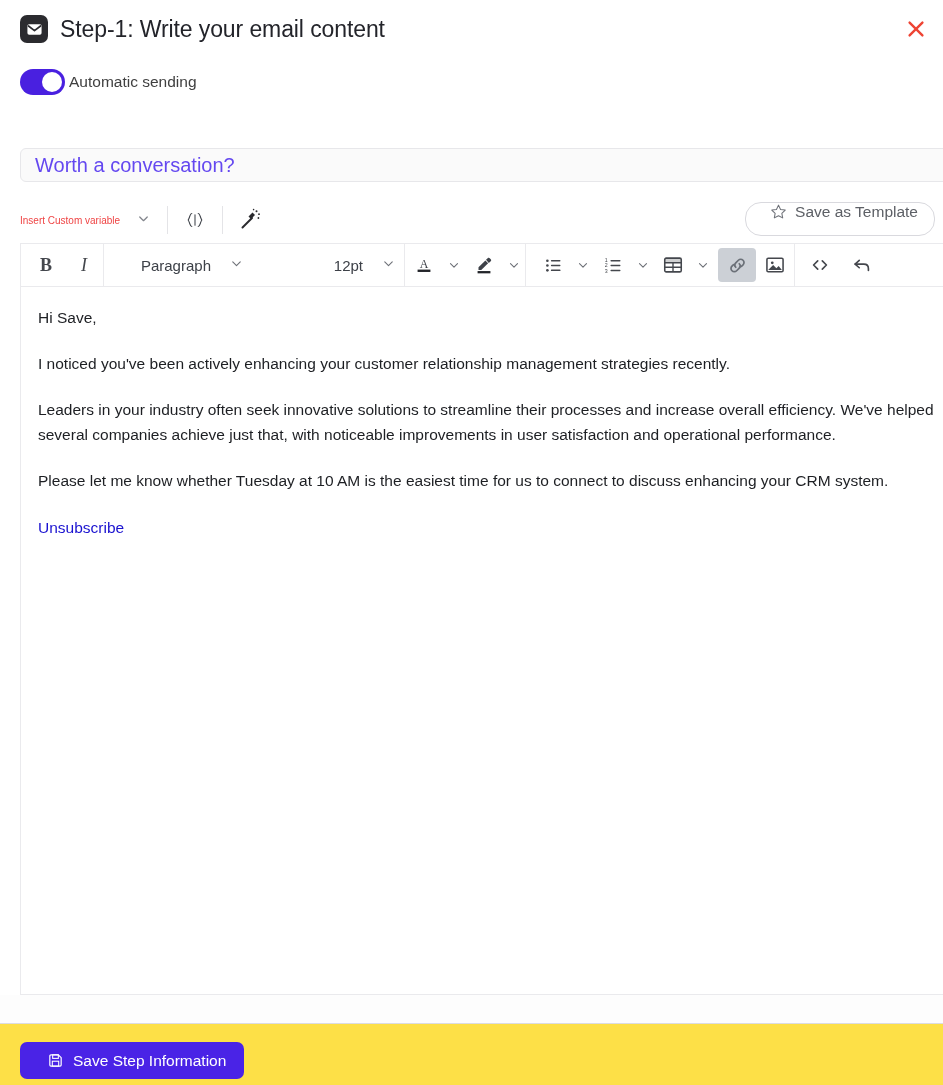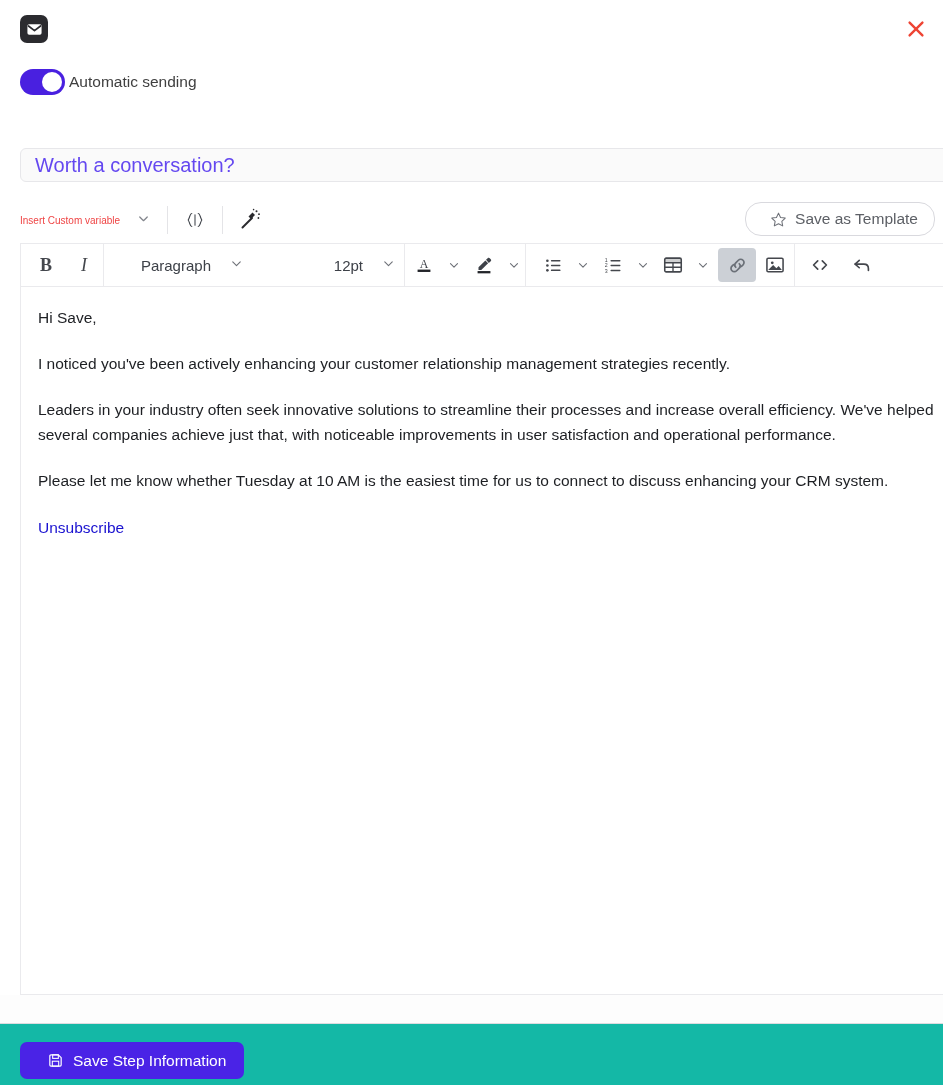--- a/index.html
+++ b/index.html
@@ -221,6 +221,7 @@
         <path d="M3.5 7 L12 13.5 L20.5 7" stroke="#2b2b2f" stroke-width="2.4" fill="none" stroke-linecap="round" stroke-linejoin="round"></path>
       </svg>
     </div>
+    <div class="page-title">Step-1:  Write your email content</div>
   </div>
 
   <div class="close-btn">

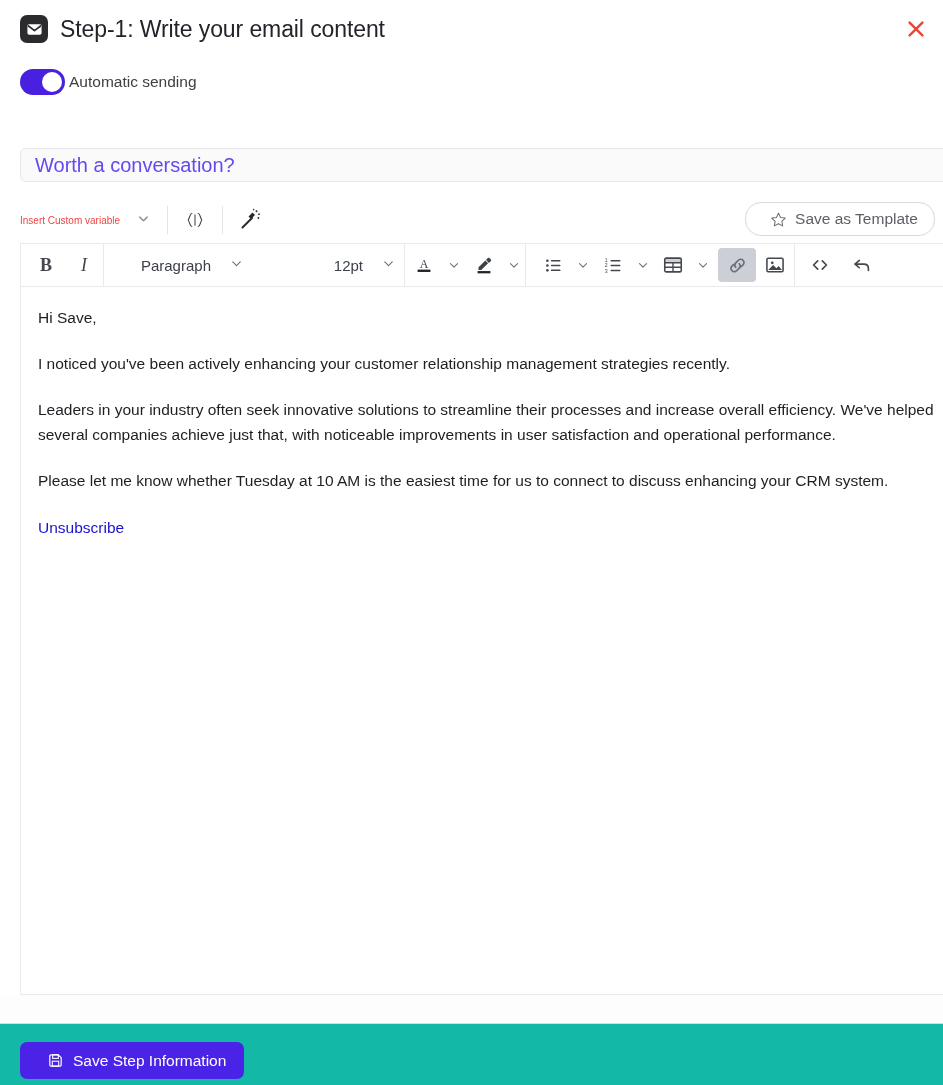--- a/index.html
+++ b/index.html
@@ -122,7 +122,7 @@
     height: 34px;
     border: 1px solid #d9d9de;
     border-radius: 16px;
-    display: flex; align-items: center;
+    display: flex; 
     padding: 0 16px;
     background: #fff;
     cursor: pointer;

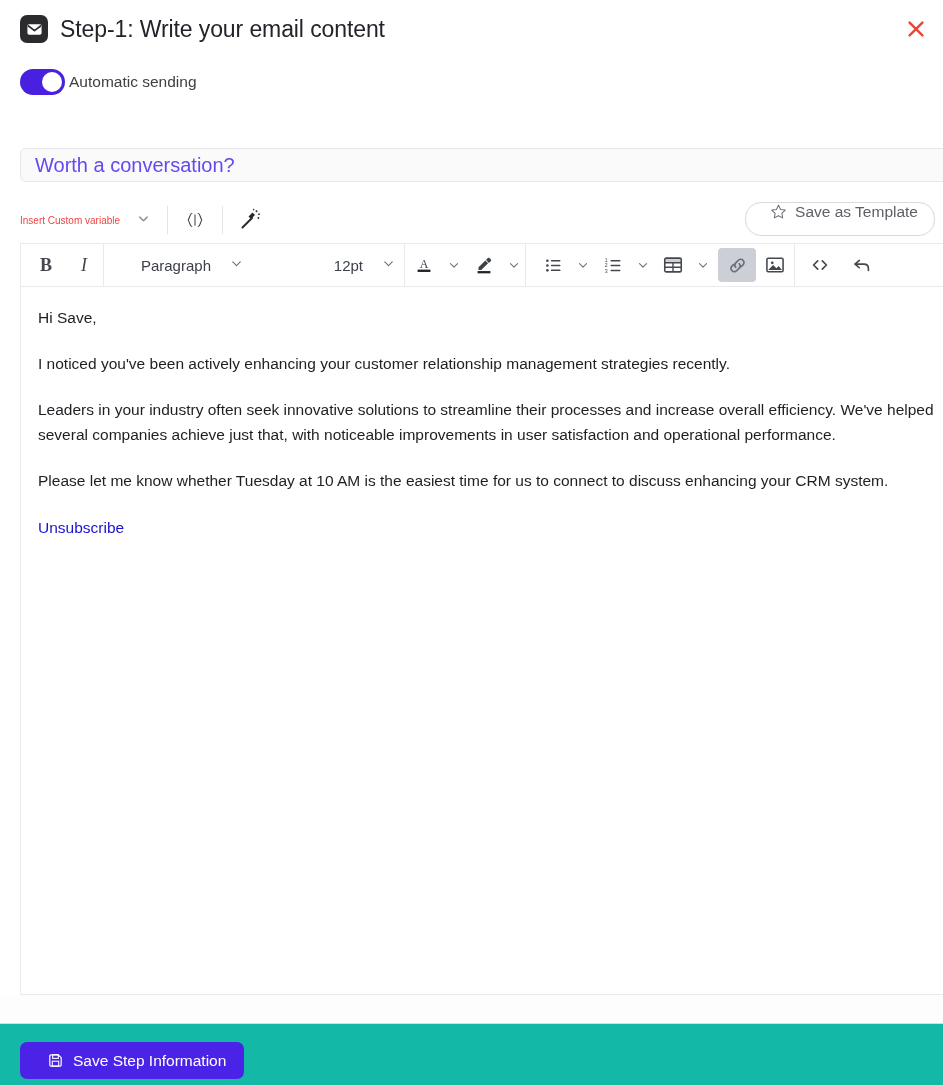--- a/index.html
+++ b/index.html
@@ -190,7 +190,7 @@
   }
   .footer {
     position: absolute; left: 0; right: 0; top: 1024px; bottom: 0;
-    background: #14b8a6;
+    background: #fde047;
   }
   .save-btn {
     position: absolute; top: 18px; left: 20px;

